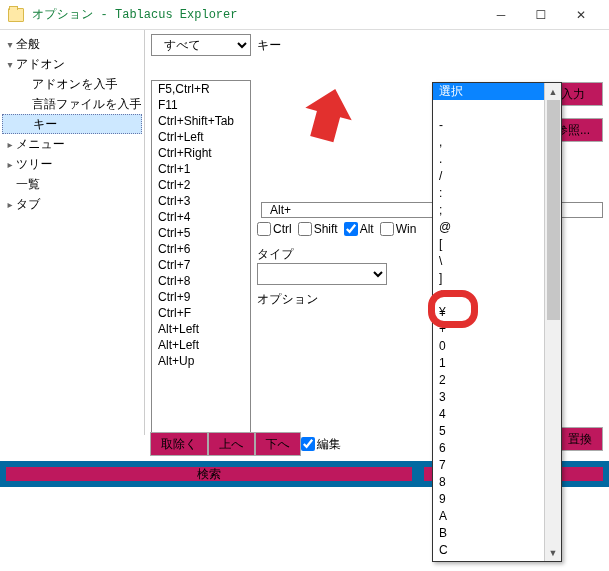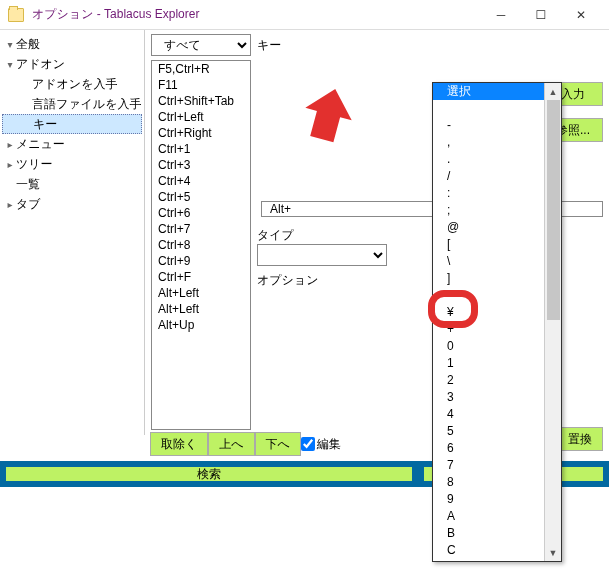--- a/index.html
+++ b/index.html
@@ -7,7 +7,7 @@
 .titlebar { height: 30px; display: flex; align-items: center; padding: 0 8px; border-bottom: 1px solid #ddd; }
 .titlebar .folder-icon { width: 16px; height: 14px; background: #ffe9a6; border: 1px solid #d9b94a; border-radius: 1px; margin-right: 8px; position: relative; }
 .titlebar .folder-icon::before { content: ""; position: absolute; top: -3px; left: 0; width: 7px; height: 3px; background: #ffe9a6; border: 1px solid #d9b94a; border-bottom: none; }
-.titlebar .title { flex: 1; color: #701a75; }
+.titlebar .title { flex: 1; color: #15803d; font-family: Liberation Mono, monospace; }
 .winbtn { width: 40px; height: 28px; display: flex; align-items: center; justify-content: center; color: #333; }
 .content { display: flex; height: 405px; }
 .tree { width: 145px; border-right: 1px solid #ccc; padding: 4px 2px; }

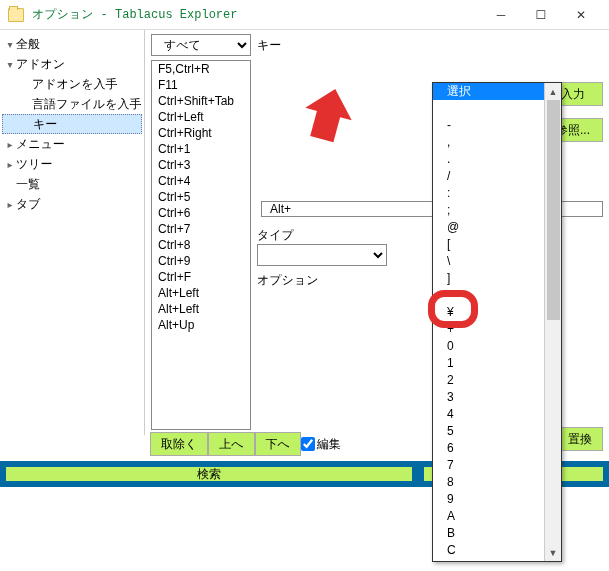--- a/index.html
+++ b/index.html
@@ -21,7 +21,7 @@
 .combo { width: 100px; }
 .keylbl { margin-left: 6px; }
 .keyinput { flex: 1; margin-left: 4px; }
-.shortcut-list { border: 1px solid #888; width: 100px; height: 370px; overflow-y: auto; }
+.shortcut-list { border: 1px solid #888; width: 100px; height: 370px; overflow-y: auto; margin-top: 20px; }
 .shortcut-list div { padding: 1px 6px; }
 .right-col { flex: 1; margin-left: 6px; display: flex; flex-direction: column; }
 .chk { display: flex; align-items: center; margin-right: 6px; }

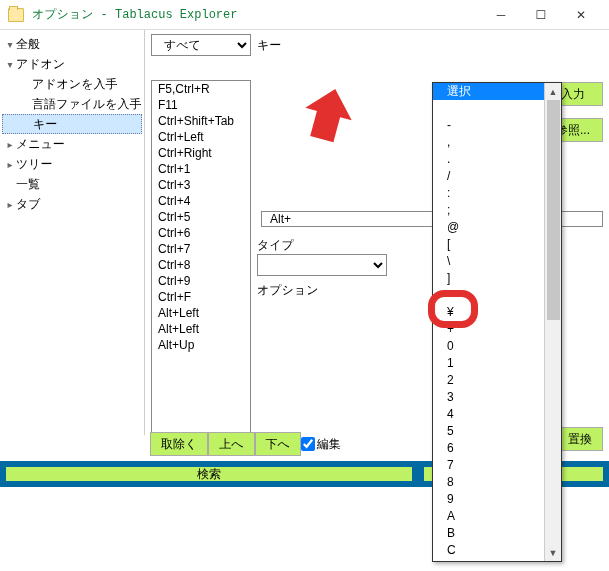--- a/index.html
+++ b/index.html
@@ -31,7 +31,7 @@
 .btn { border: 1px solid #aaa; background: #bef264; height: 24px; padding: 2px 10px; cursor: pointer; display: inline-flex; align-items: center; justify-content: center; text-align: center; }
 .btn-wide { min-width: 60px; }
 .dropdown { position: absolute; left: 432px; top: 82px; width: 130px; height: 480px; background: #fff; border: 1px solid #333; box-shadow: 2px 2px 4px rgba(0,0,0,.3); z-index: 20; overflow: hidden; }
-.dropdown .dd-item { height: 17px; padding: 0 14px; line-height: 17px; }
+.dropdown .dd-item { height: 17px; padding: 0 6px; line-height: 17px; }
 .dropdown .dd-item.sel { background: #0a84ff; color: #fff; }
 .dropdown .scroll { position: absolute; right: 0; top: 0; width: 17px; height: 100%; background: #f0f0f0; border-left: 1px solid #ccc; }
 .dropdown .scroll .thumb { position: absolute; left: 2px; width: 13px; background: #c6c6c6; }

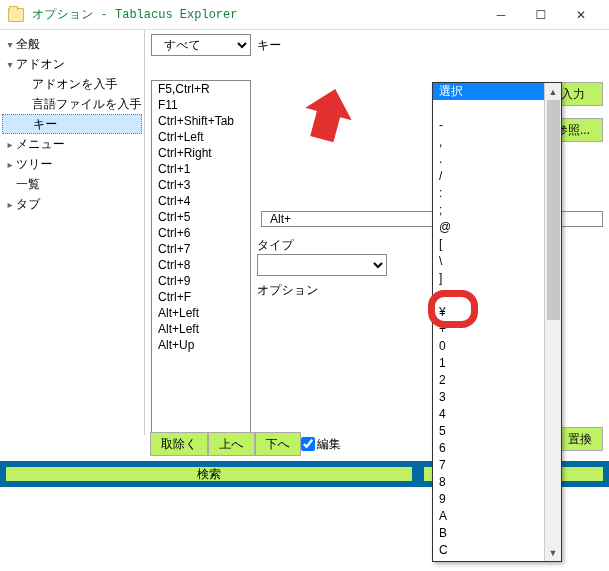--- a/index.html
+++ b/index.html
@@ -28,7 +28,7 @@
 .chk input { width: 14px; height: 14px; margin: 0 2px 0 0; }
 .type-sel { width: 130px; }
 .opt-area { margin-top: 6px; }
-.btn { border: 1px solid #aaa; background: #bef264; height: 24px; padding: 2px 10px; cursor: pointer; display: inline-flex; align-items: center; justify-content: center; text-align: center; }
+.btn { border: 1px solid #aaa; background: #be185d; height: 24px; padding: 2px 10px; cursor: pointer; display: inline-flex; align-items: center; justify-content: center; text-align: center; }
 .btn-wide { min-width: 60px; }
 .dropdown { position: absolute; left: 432px; top: 82px; width: 130px; height: 480px; background: #fff; border: 1px solid #333; box-shadow: 2px 2px 4px rgba(0,0,0,.3); z-index: 20; overflow: hidden; }
 .dropdown .dd-item { height: 17px; padding: 0 6px; line-height: 17px; }

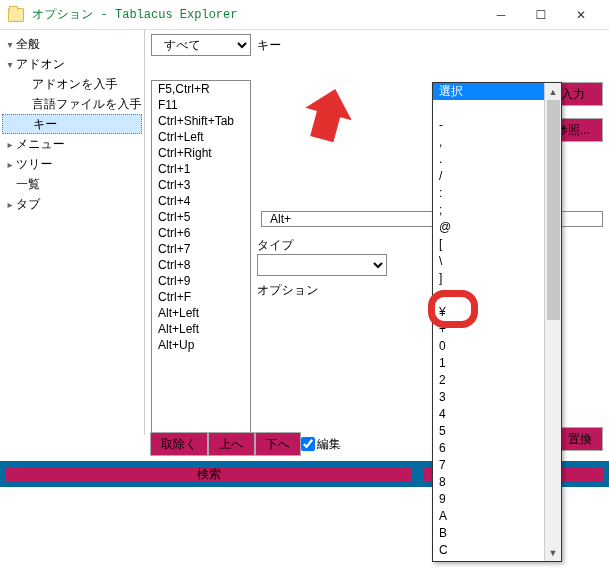--- a/index.html
+++ b/index.html
@@ -107,6 +107,7 @@
           <div>Ctrl+Left</div>
           <div>Ctrl+Right</div>
           <div>Ctrl+1</div>
+          <div>Ctrl+2</div>
           <div>Ctrl+3</div>
           <div>Ctrl+4</div>
           <div>Ctrl+5</div>

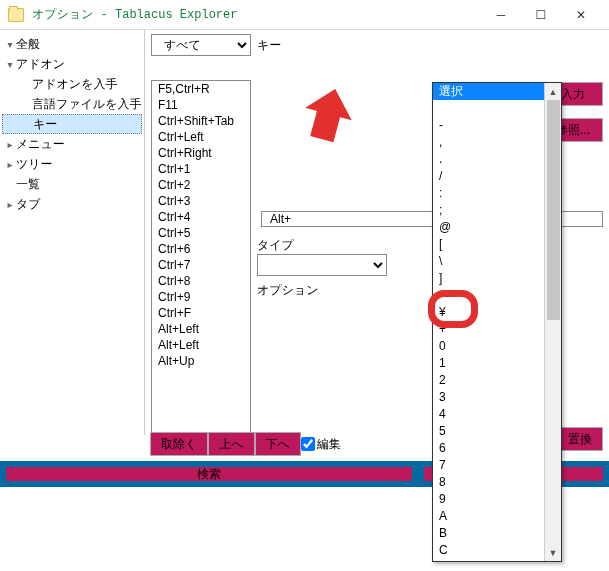--- a/index.html
+++ b/index.html
@@ -122,6 +122,24 @@
         </div>
       <div class="right-col">
         <input type="text" class="keyinput" style="margin-bottom: 4px;" value="Alt+">
+        <div class="row">
+          <label class="chk">
+              <input type="checkbox" id="ck-ctrl" style="">
+              <span>Ctrl</span>
+            </label>
+          <label class="chk">
+              <input type="checkbox" id="ck-shift" style="">
+              <span>Shift</span>
+            </label>
+          <label class="chk">
+              <input type="checkbox" id="ck-alt" checked="" style="">
+              <span>Alt</span>
+            </label>
+          <label class="chk">
+              <input type="checkbox" id="ck-win" style="">
+              <span>Win</span>
+            </label>
+        </div>
         <div style="margin-top:6px"><span>タイプ</span></div>
         <select class="type-sel"><option></option></select>
         <div class="opt-area"><span>オプション</span></div>

